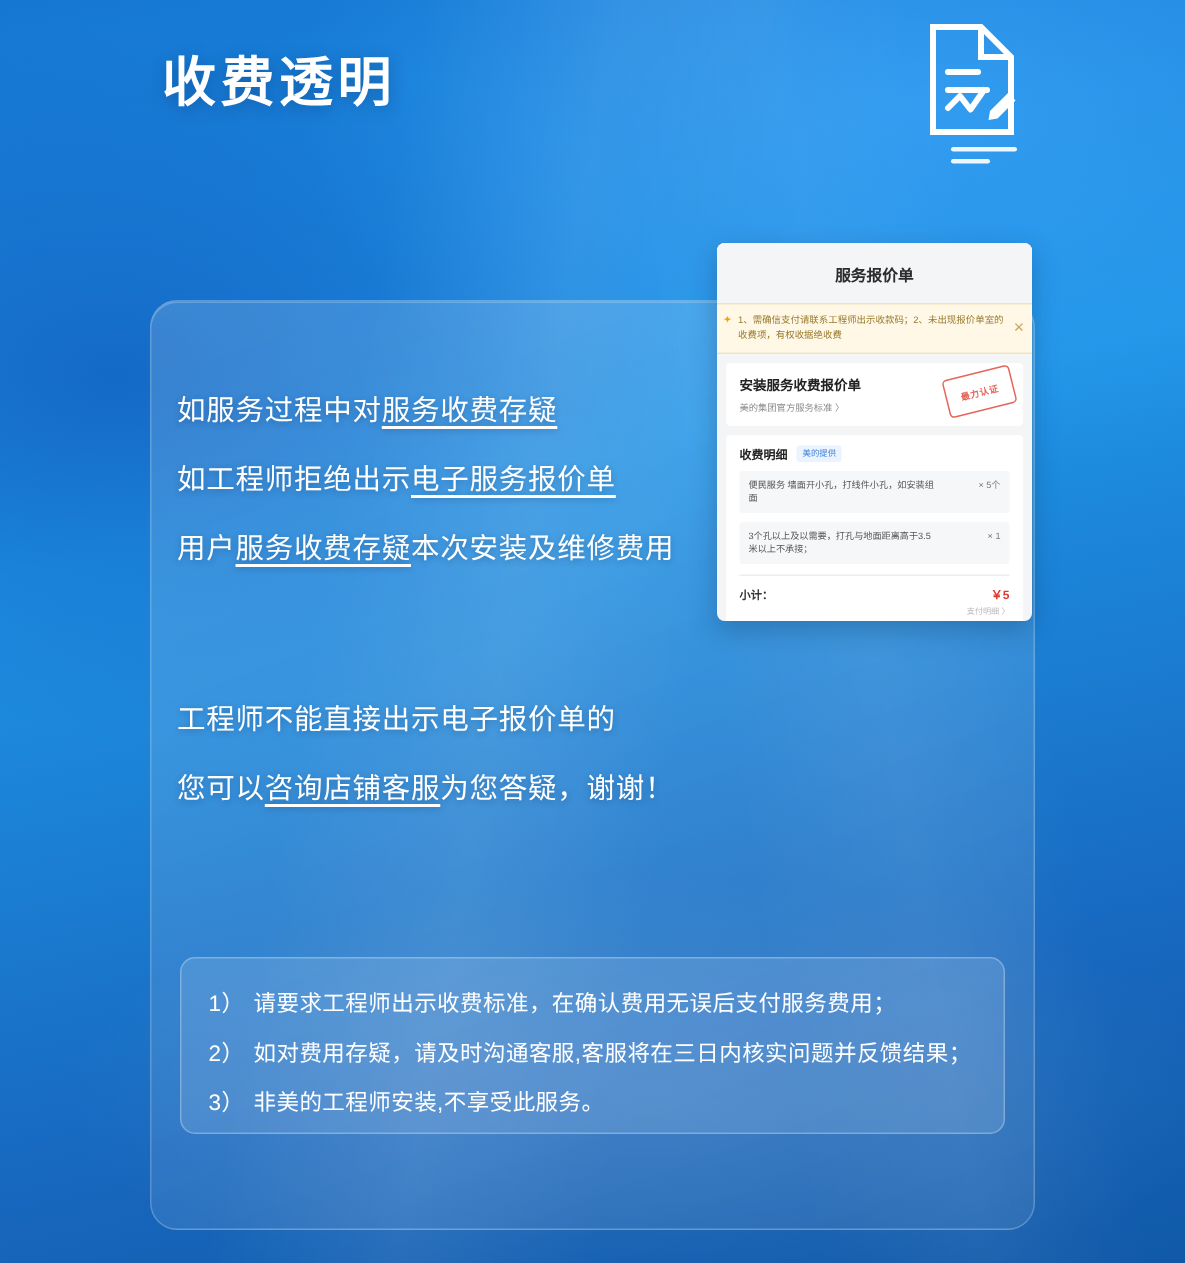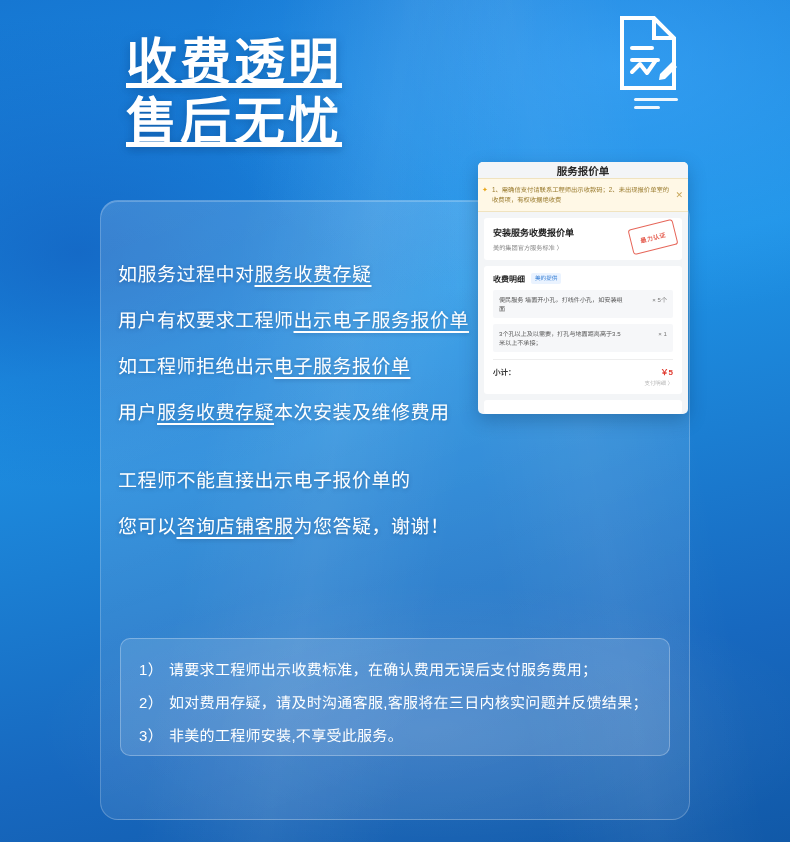--- a/index.html
+++ b/index.html
@@ -38,14 +38,13 @@
   
   .headline {
     position: absolute;
-    left: 126px; top: 34px;
+    left: 108px; top: 34px;
     color: #ffffff;
     font-weight: bold;
-    font-size: 51px;
+    font-size: 36px;
     line-height: 1.15;
     letter-spacing: 3px;
     text-shadow: 0 2px 10px rgba(6,48,100,0.35);
-    text-decoration: underline;
   }
   .headline div { white-space: nowrap; }
 

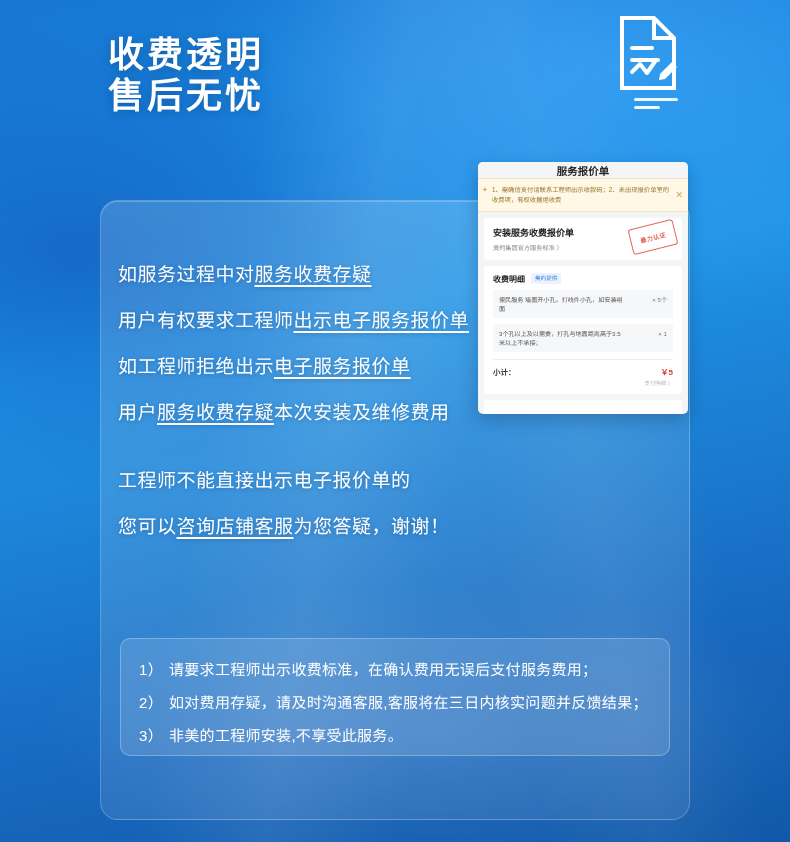--- a/index.html
+++ b/index.html
@@ -203,7 +203,6 @@
 
   <div class="headline">
     <div>收费透明</div>
-    <div>售后无忧</div>
   </div>
 
   <div class="doc-icon">

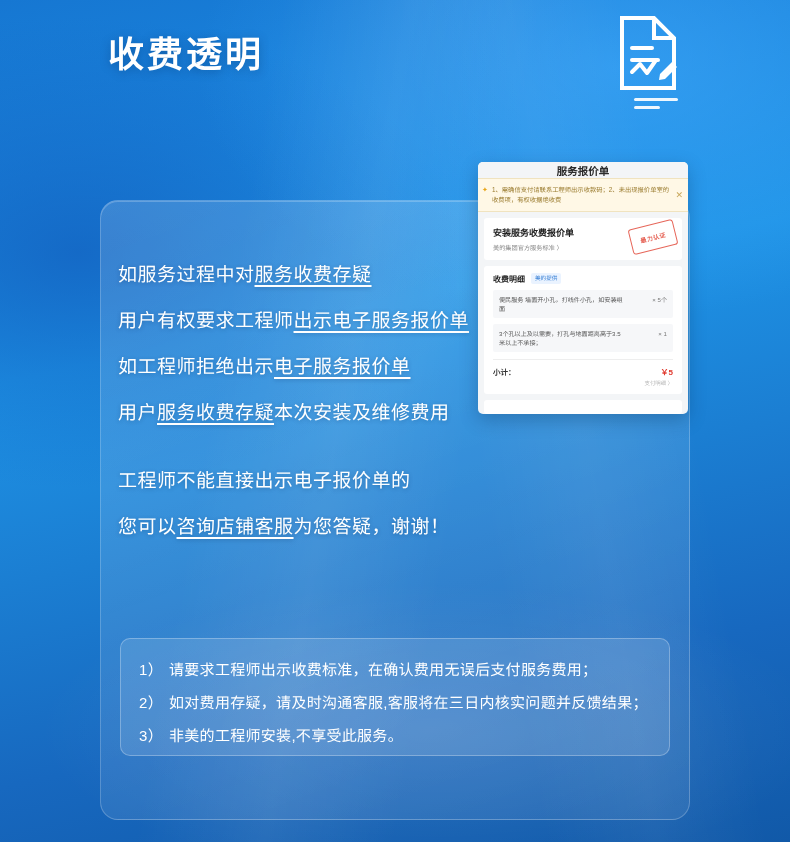--- a/index.html
+++ b/index.html
@@ -124,7 +124,7 @@
     color: #333;
   }
   .card-title {
-    height: 16px;
+    height: 40px;
     background: #f3f5f7;
     color: #2b2b2b;
     font-size: 10.5px;

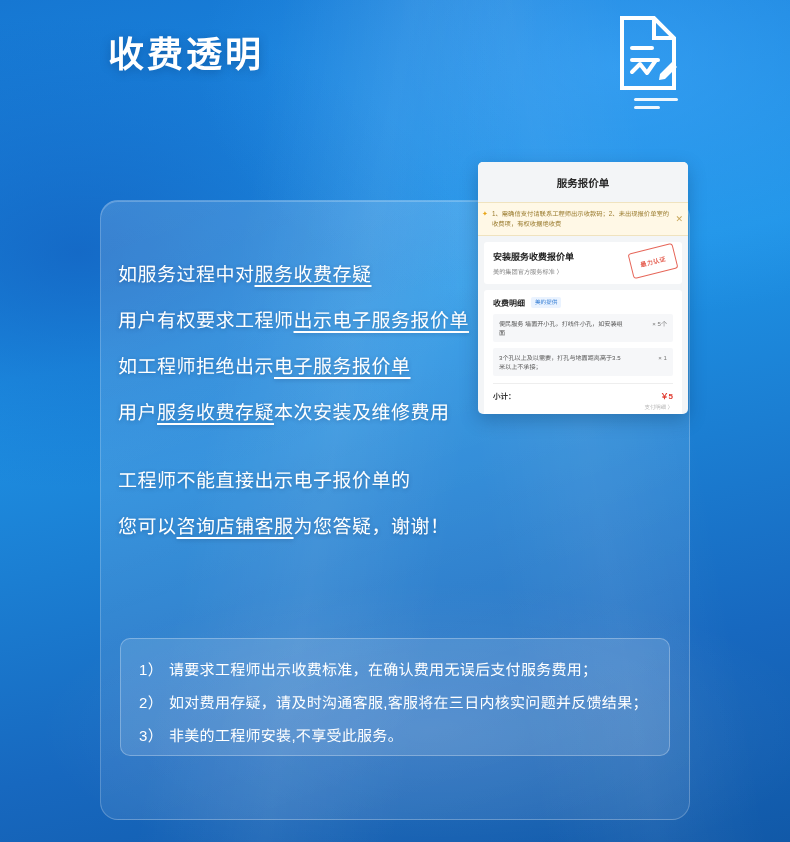--- a/index.html
+++ b/index.html
@@ -227,9 +227,6 @@
       <span>如服务过程中对</span><span class="u">服务收费存疑</span><span></span>
     </div>
     <div class="ln">
-      <span>用户有权要求工程师</span><span class="u">出示电子服务报价单</span><span></span>
-    </div>
-    <div class="ln">
       <span>如工程师拒绝出示</span><span class="u">电子服务报价单</span><span></span>
     </div>
     <div class="ln">

